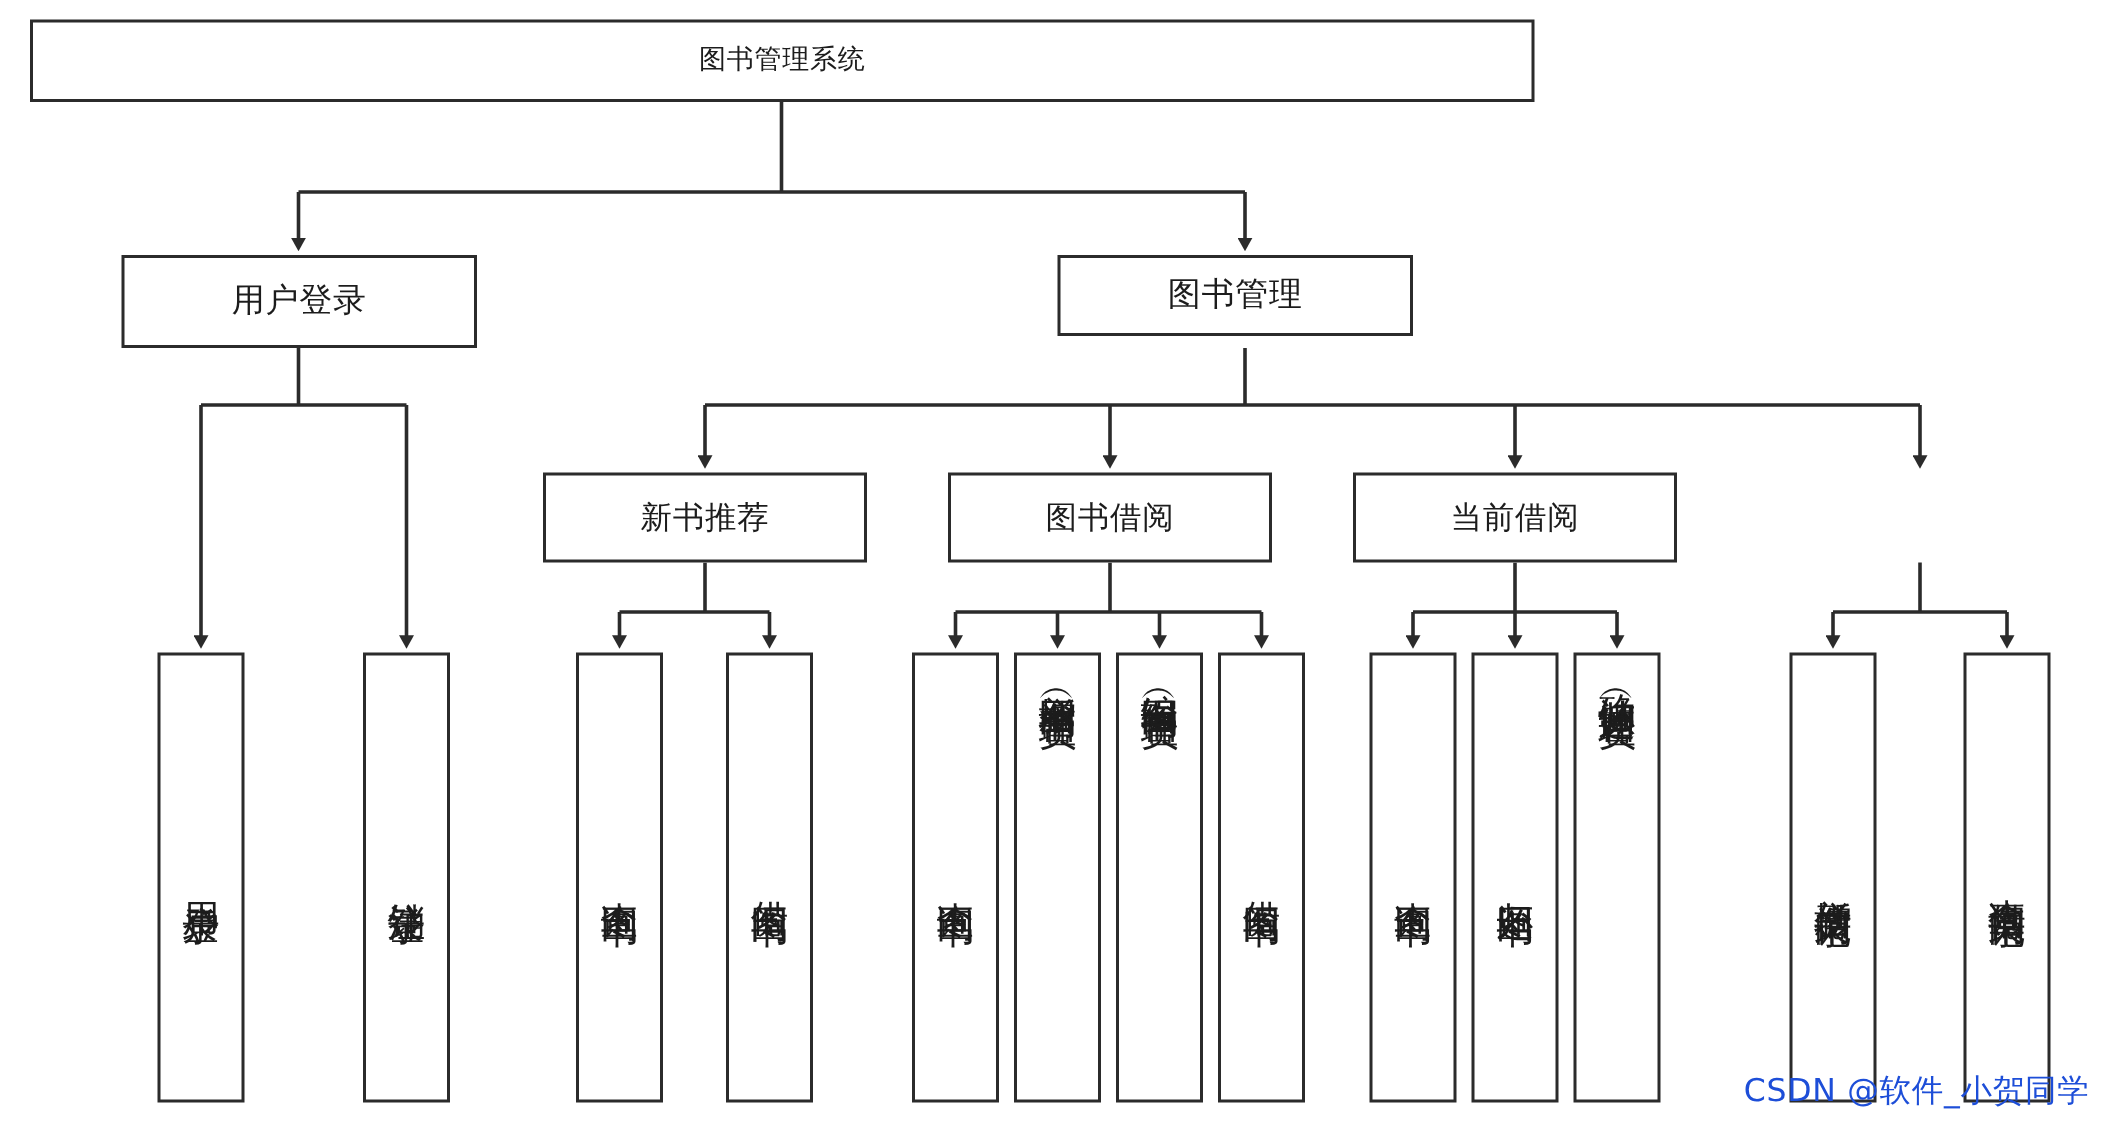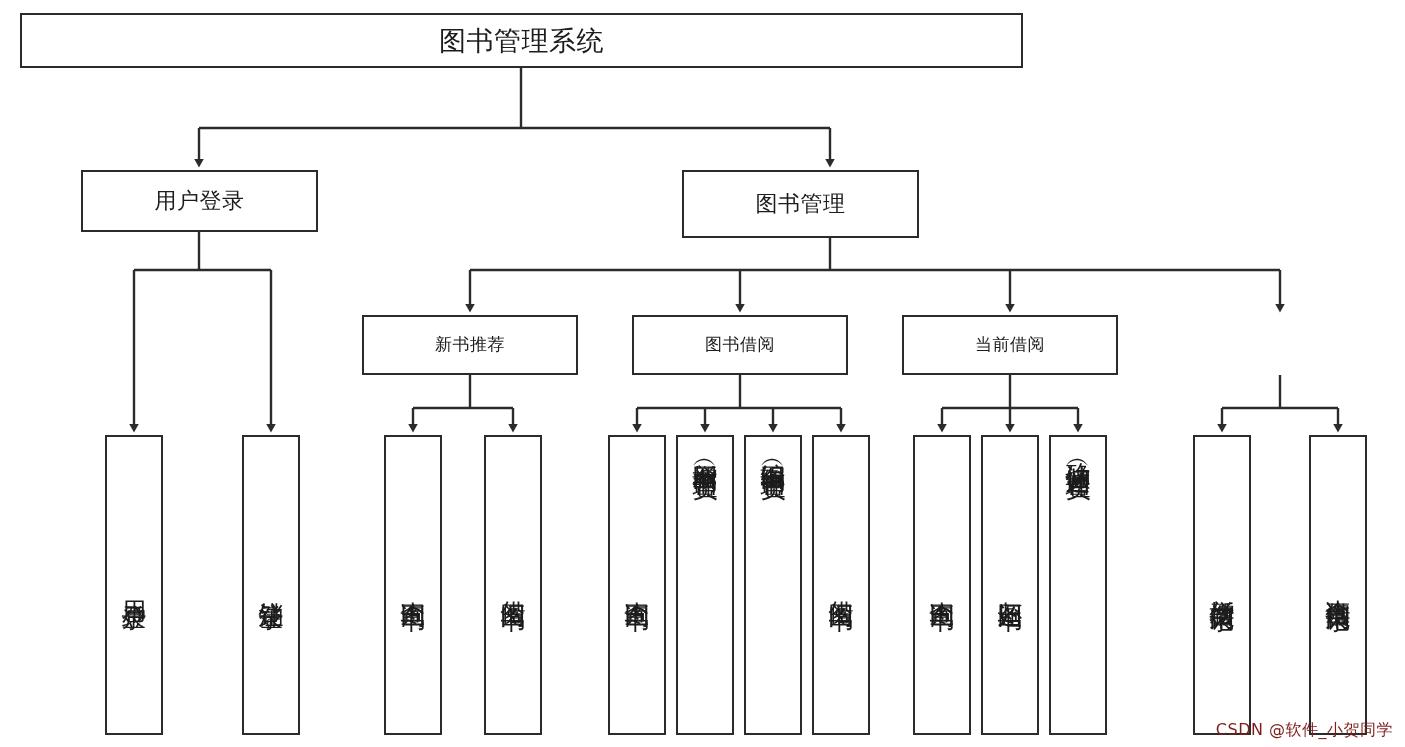--- a/index.html
+++ b/index.html
@@ -46,7 +46,7 @@
     white-space: nowrap;
     letter-spacing: 0.5px;
   }
-  .lvl-root .node-label { font-size: 27px; }
+  .lvl-root .node-label { font-size: 18px; }
   .lvl-2 .node-label { font-size: 22px; }
   .lvl-3 .node-label { font-size: 17px; }
 

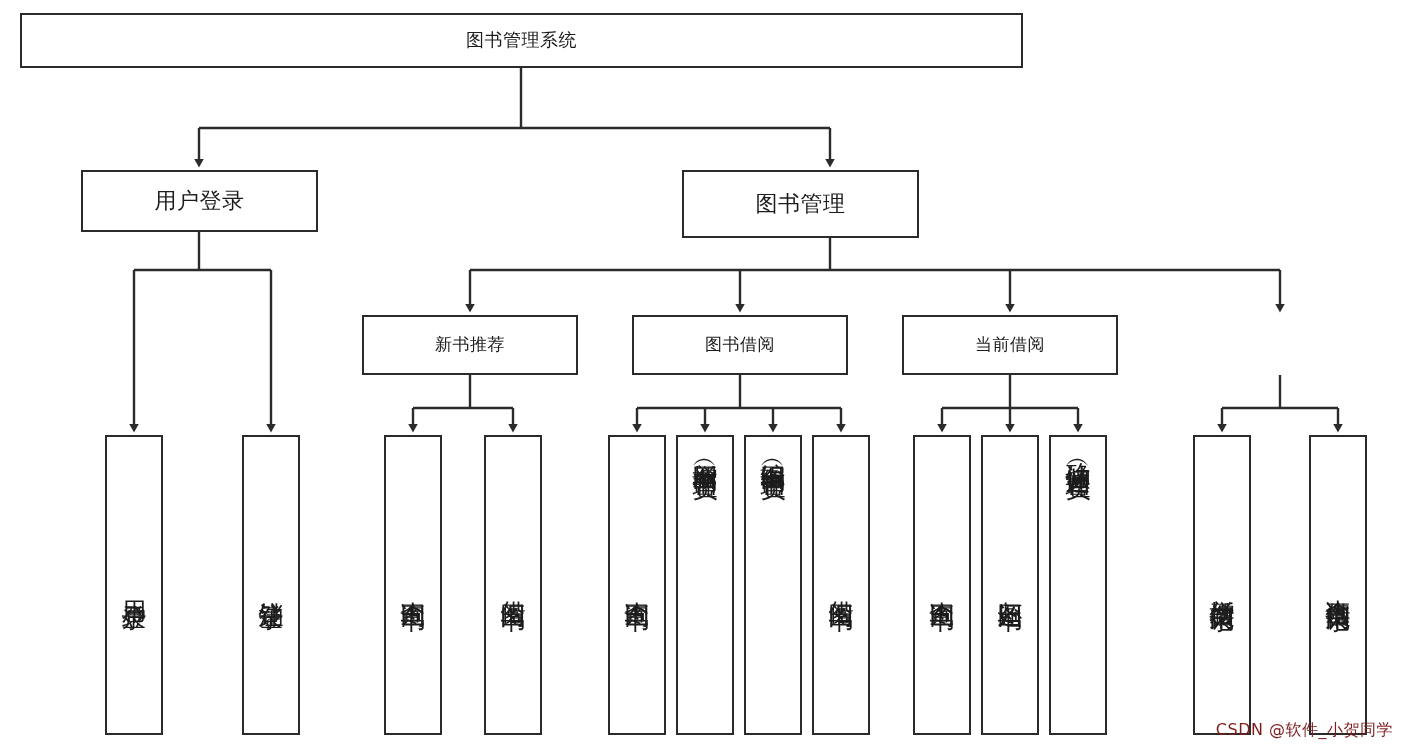--- a/index.html
+++ b/index.html
@@ -139,7 +139,7 @@
   <div class="node-box lvl-2" style="left:81px; top:170px; width:237px; height:62px;">
     <span class="node-label">用户登录</span>
   </div>
-  <div class="node-box lvl-2" style="left:682px; top:170px; width:237px; height:68px;">
+  <div class="node-box lvl-2" style="left:705px; top:170px; width:237px; height:54px;">
     <span class="node-label">图书管理</span>
   </div>
 

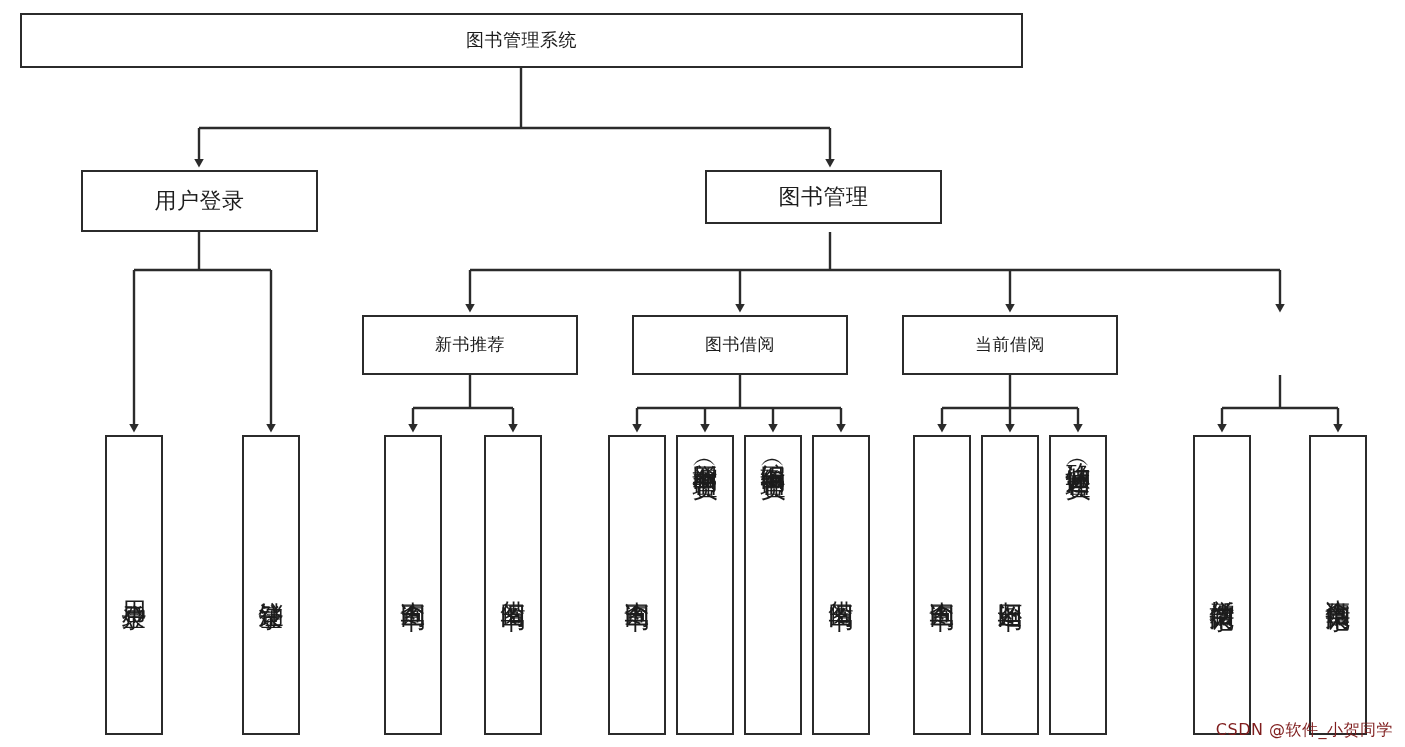--- a/index.html
+++ b/index.html
@@ -48,7 +48,7 @@
   }
   .lvl-root .node-label { font-size: 18px; }
   .lvl-2 .node-label { font-size: 22px; }
-  .lvl-3 .node-label { font-size: 17px; }
+  .lvl-3 .node-label { font-size: 21px; }
 
   
   .leaf-box {

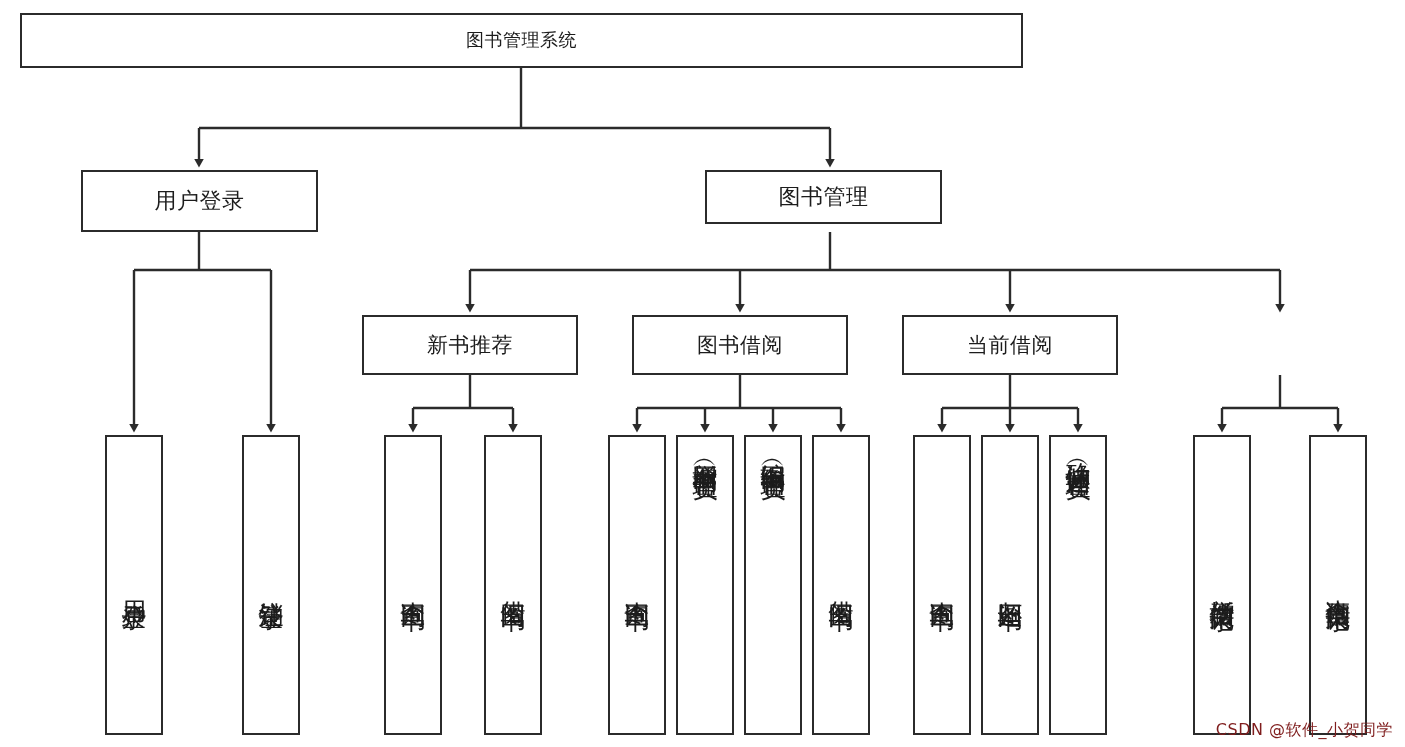--- a/index.html
+++ b/index.html
@@ -70,8 +70,8 @@
     position: absolute;
     right: 12px;
     bottom: 6px;
-    font-size: 16px;
-    color: #7f1d1d;
+    font-size: 21px;
+    color: #1d4ed8;
     letter-spacing: 0.5px;
     user-select: none;
     pointer-events: none;

